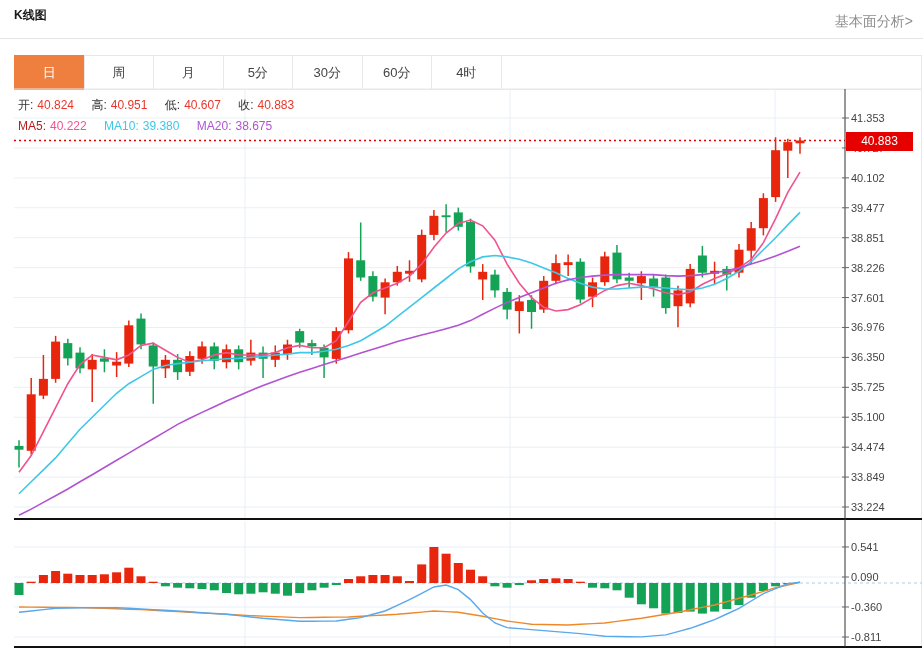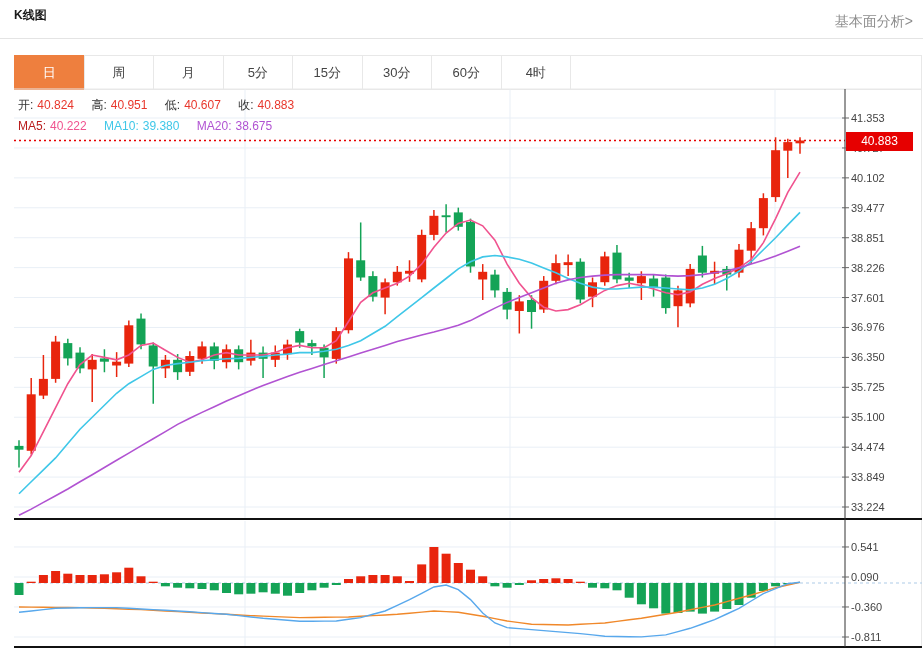--- a/index.html
+++ b/index.html
@@ -43,7 +43,6 @@
     <div class="tab">周</div>
     <div class="tab">月</div>
     <div class="tab">5分</div>
-    <div class="tab">15分</div>
     <div class="tab">30分</div>
     <div class="tab">60分</div>
     <div class="tab">4时</div>

